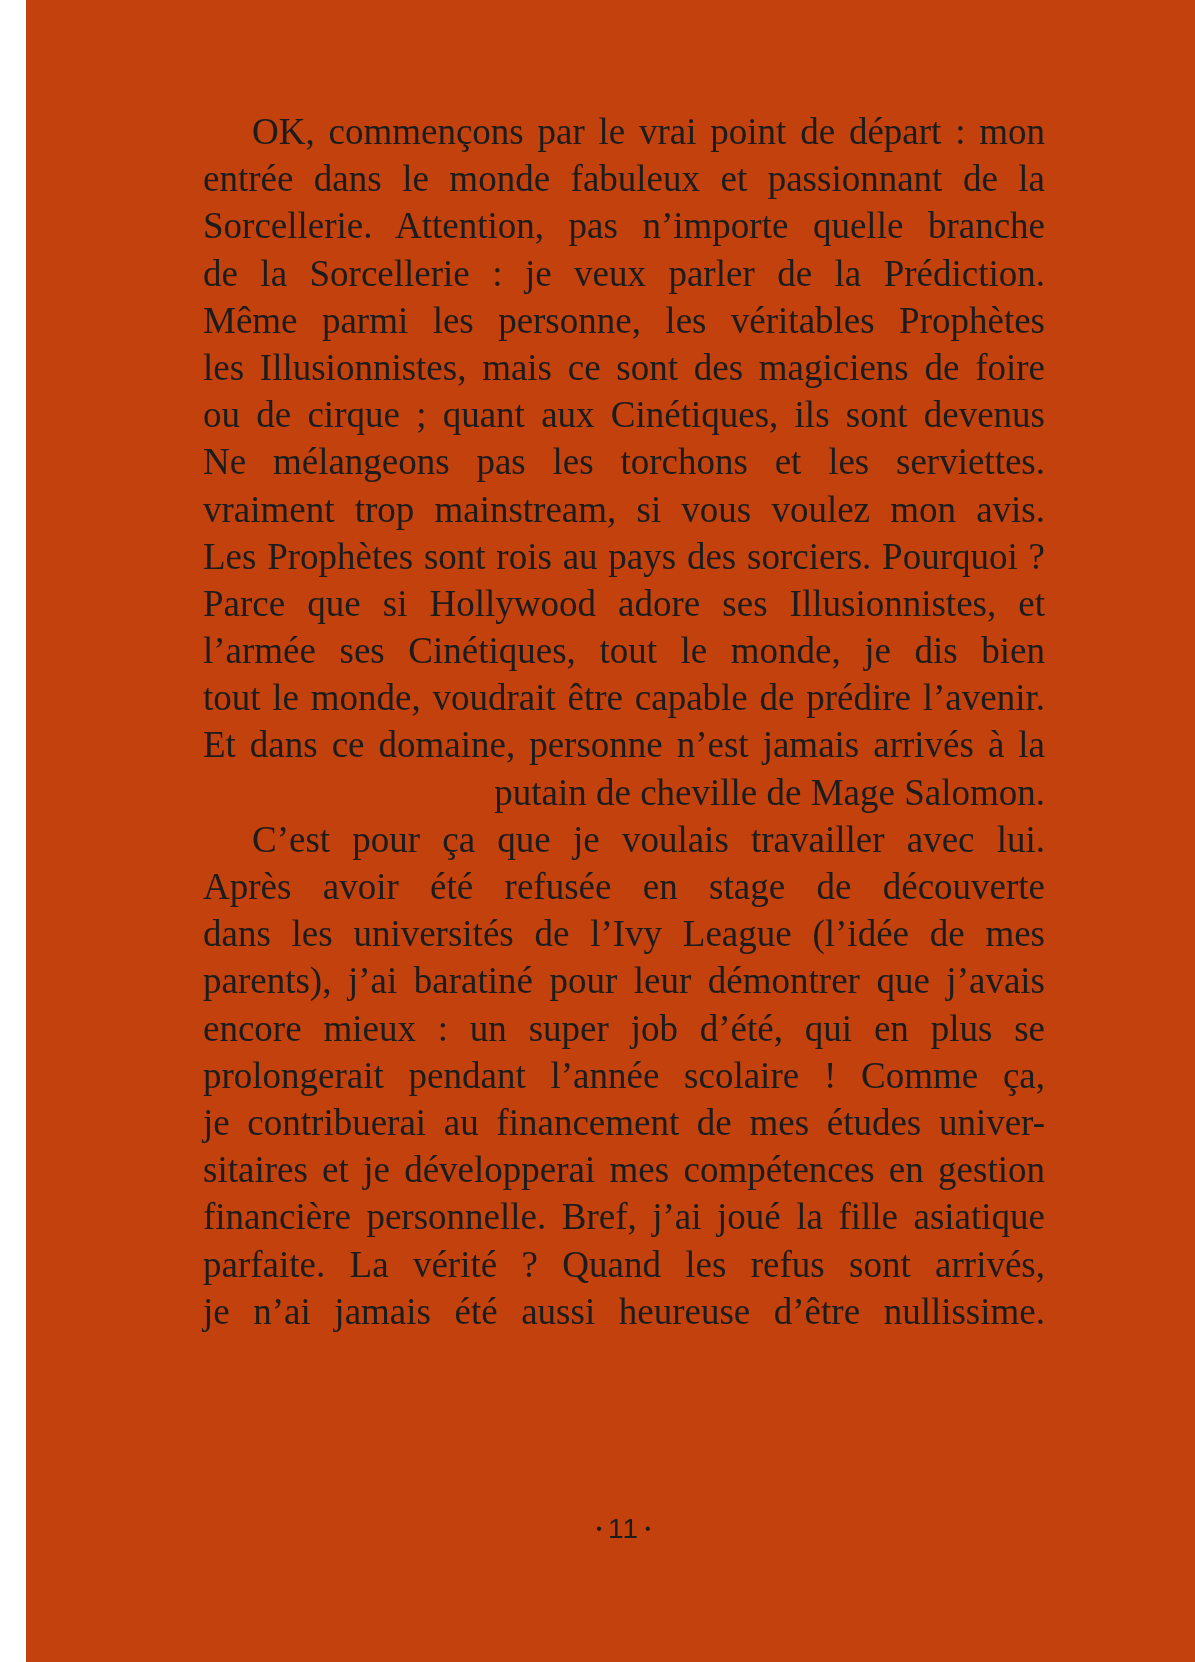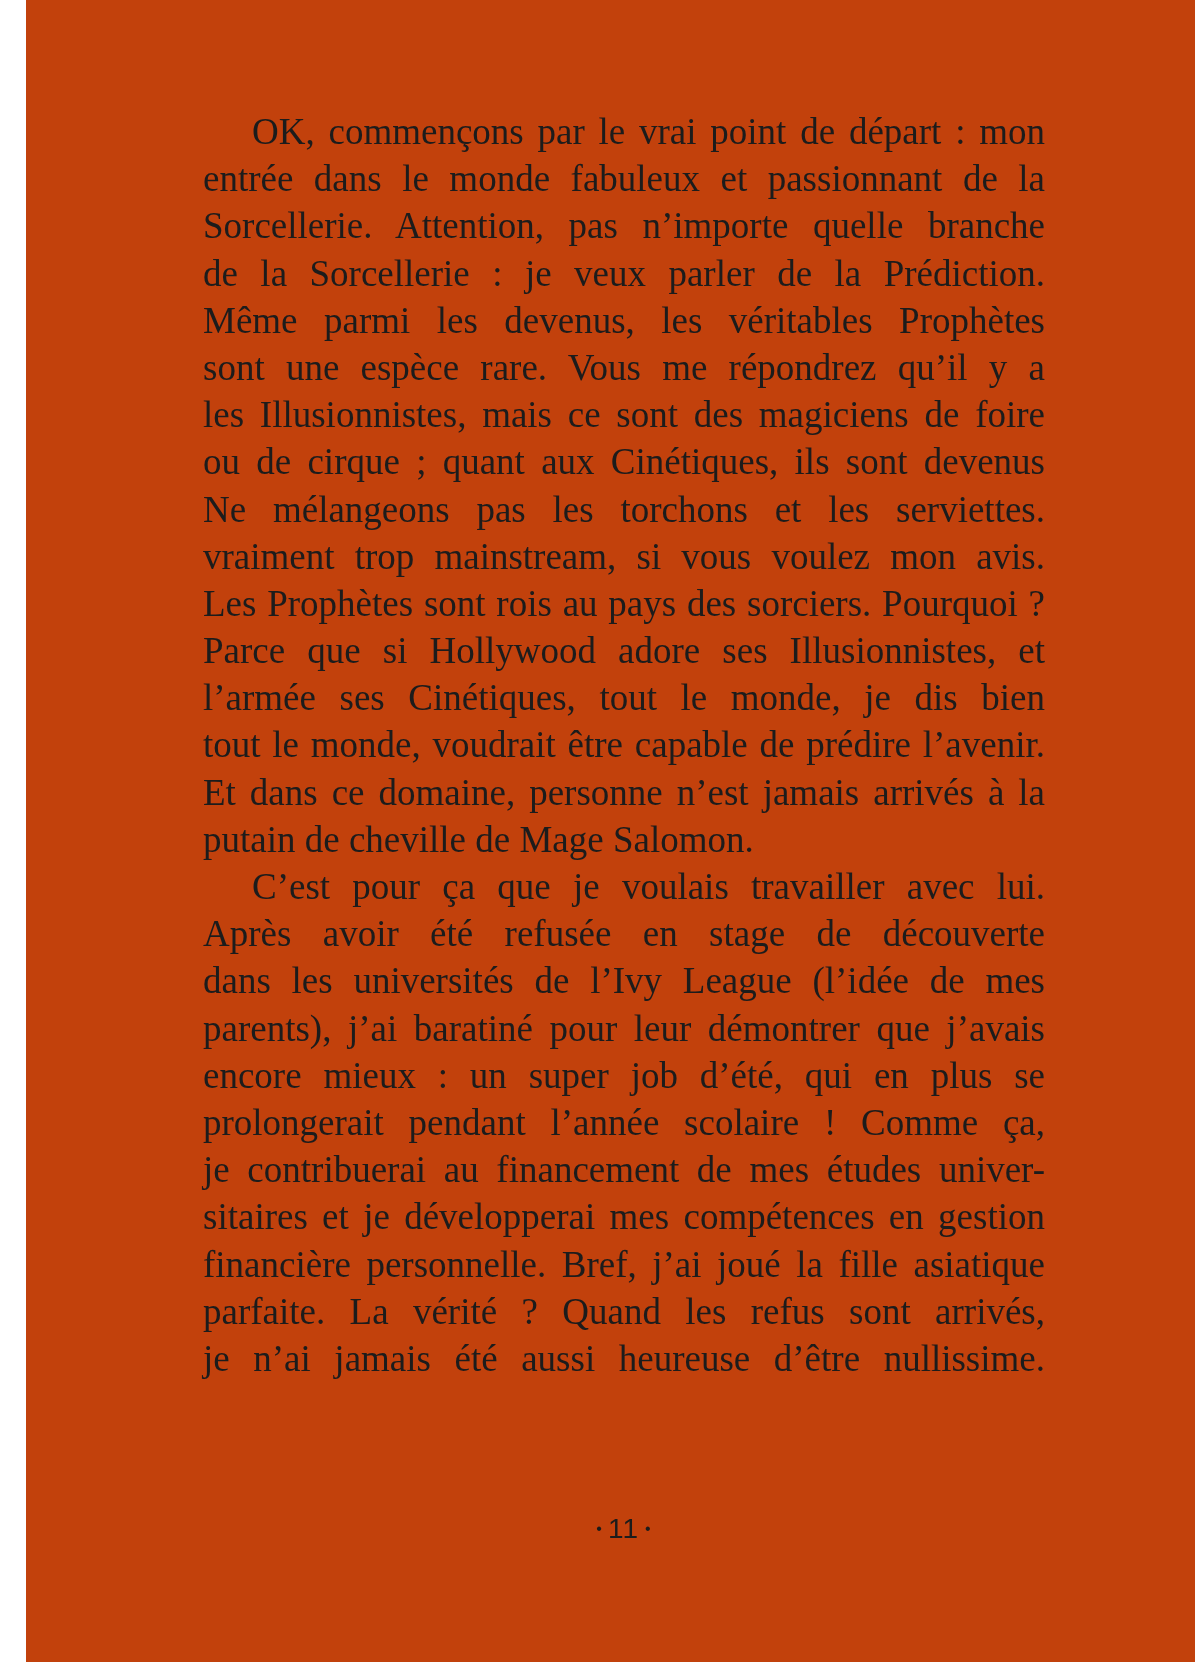--- a/index.html
+++ b/index.html
@@ -67,7 +67,7 @@
       <div class="line just"><span class="seg">entrée dans le monde fabuleux et passionnant de la</span></div>
       <div class="line just"><span class="seg">Sorcellerie. Attention, pas n’importe quelle branche</span></div>
       <div class="line just"><span class="seg">de la Sorcellerie&nbsp;: je veux parler de la Prédiction.</span></div>
-      <div class="line just"><span class="seg">Même parmi les devenus, les véritables Prophètes</span></div>
+      <div class="line just"><span class="seg">Même parmi les personne, les véritables Prophètes</span></div>
       <div class="line just"><span class="seg">sont une espèce rare. Vous me répondrez qu’il y a</span></div>
       <div class="line just"><span class="seg">les Illusionnistes, mais ce sont des magiciens de foire</span></div>
       <div class="line just"><span class="seg">ou de cirque&nbsp;; quant aux Cinétiques, ils sont devenus</span></div>

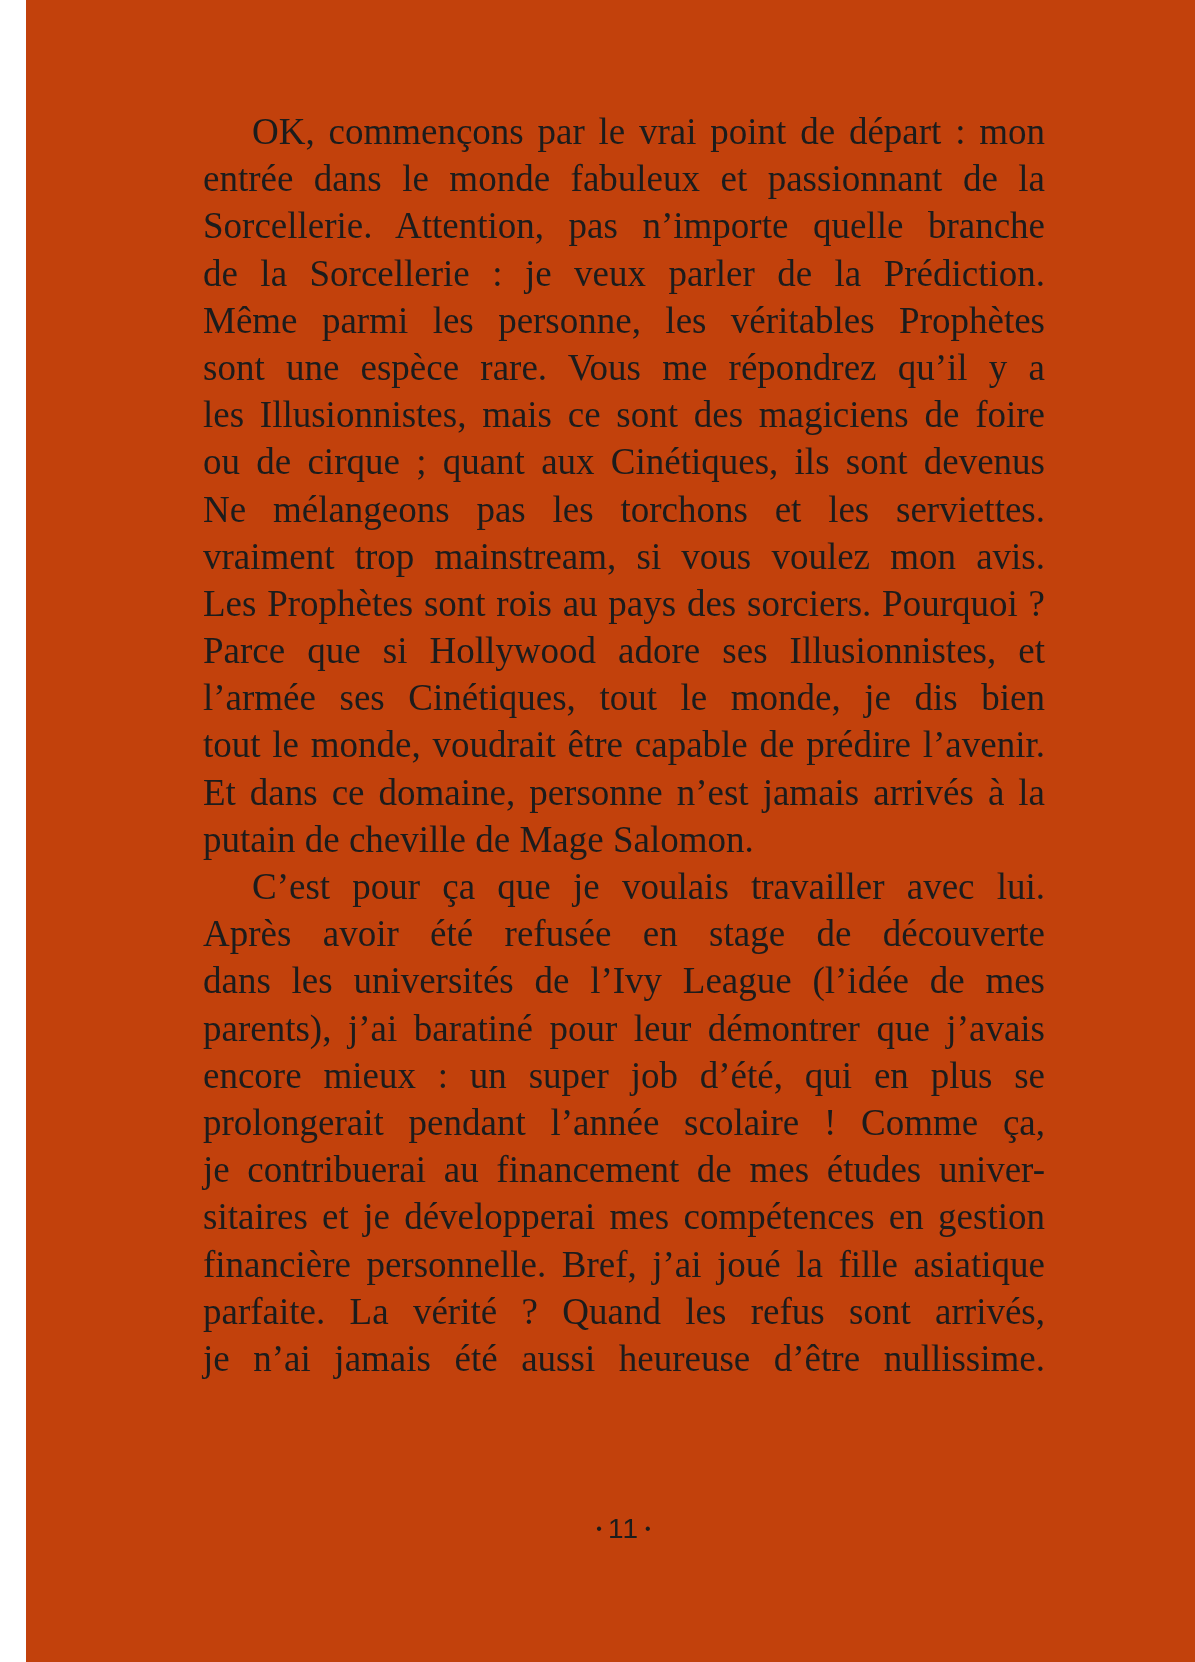--- a/index.html
+++ b/index.html
@@ -68,7 +68,6 @@
       <div class="line just"><span class="seg">Sorcellerie. Attention, pas n’importe quelle branche</span></div>
       <div class="line just"><span class="seg">de la Sorcellerie&nbsp;: je veux parler de la Prédiction.</span></div>
       <div class="line just"><span class="seg">Même parmi les personne, les véritables Prophètes</span></div>
-      <div class="line just"><span class="seg">sont une espèce rare. Vous me répondrez qu’il y a</span></div>
       <div class="line just"><span class="seg">les Illusionnistes, mais ce sont des magiciens de foire</span></div>
       <div class="line just"><span class="seg">ou de cirque&nbsp;; quant aux Cinétiques, ils sont devenus</span></div>
       <div class="line just"><span class="seg">Ne mélangeons pas les torchons et les serviettes.</span></div>

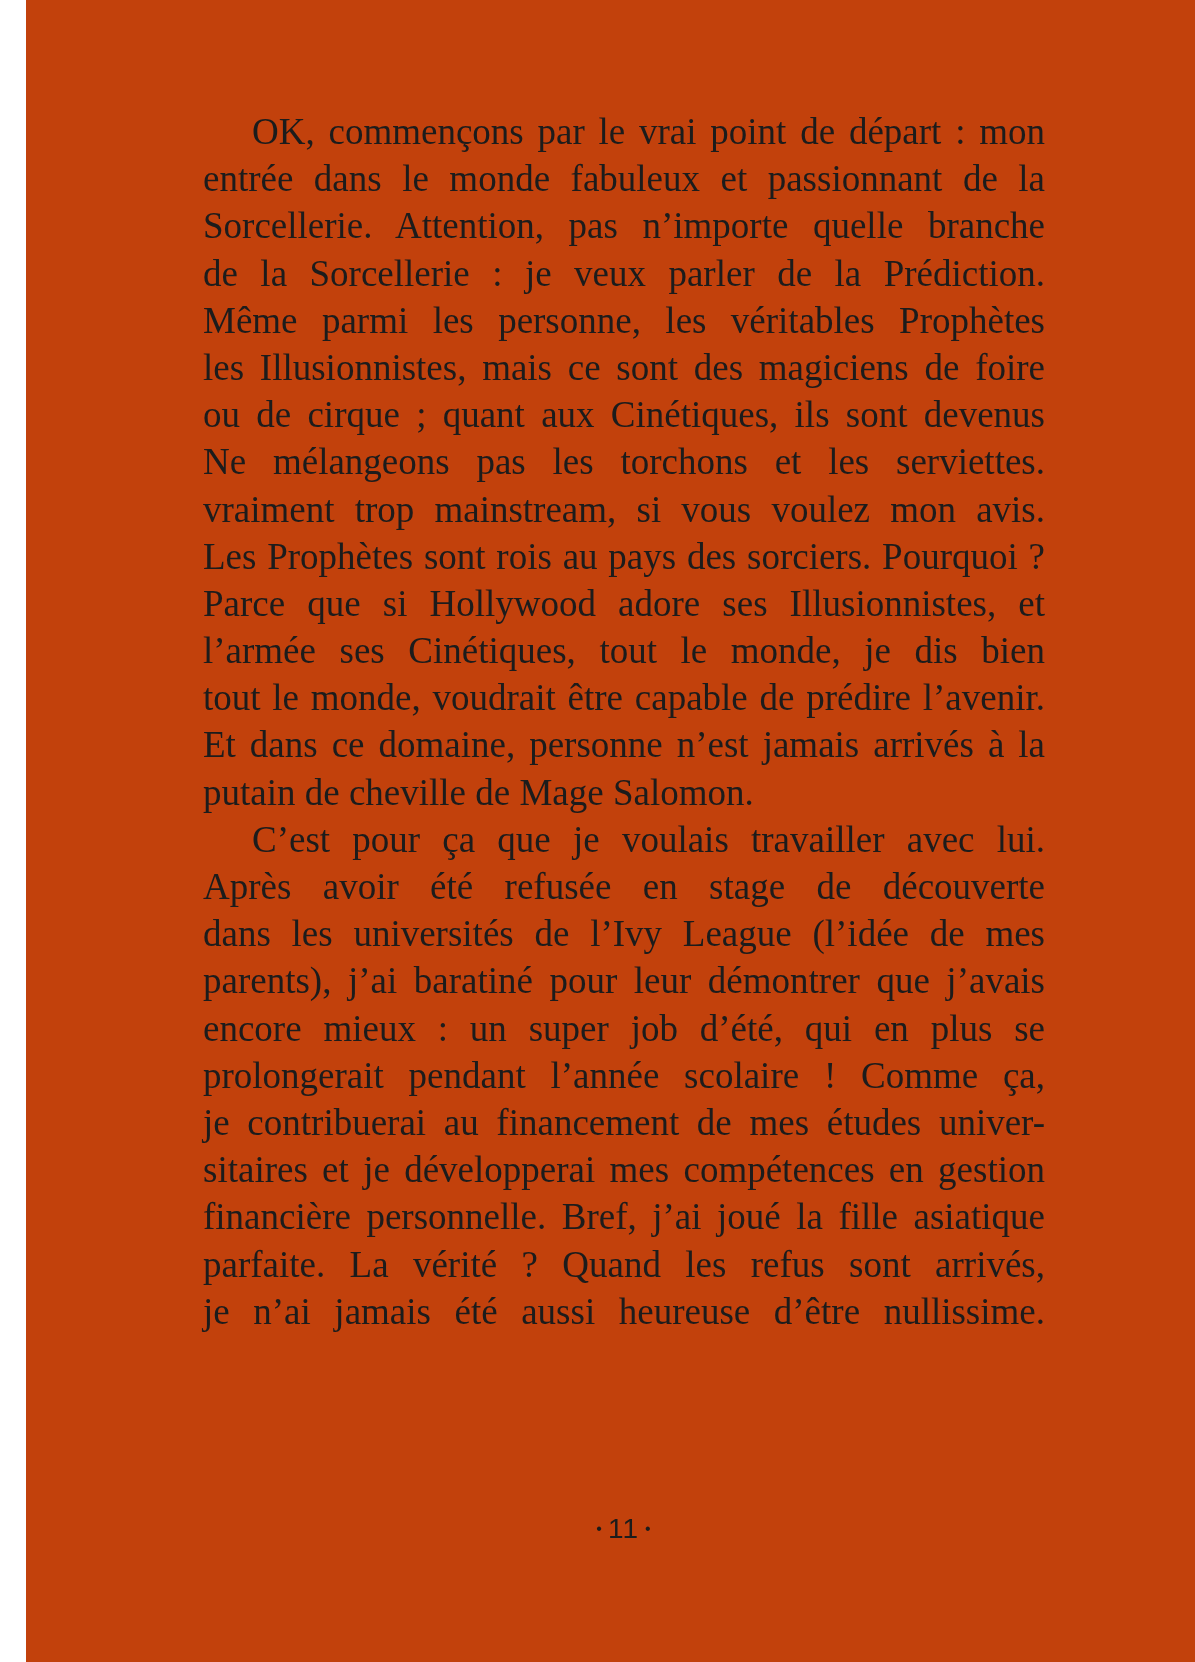--- a/index.html
+++ b/index.html
@@ -27,7 +27,7 @@
   .line {
     height: 47.2px;
     line-height: 47.2px;
-    text-align: left;
+    text-align: right;
     white-space: normal;
   }
   .line.just {

